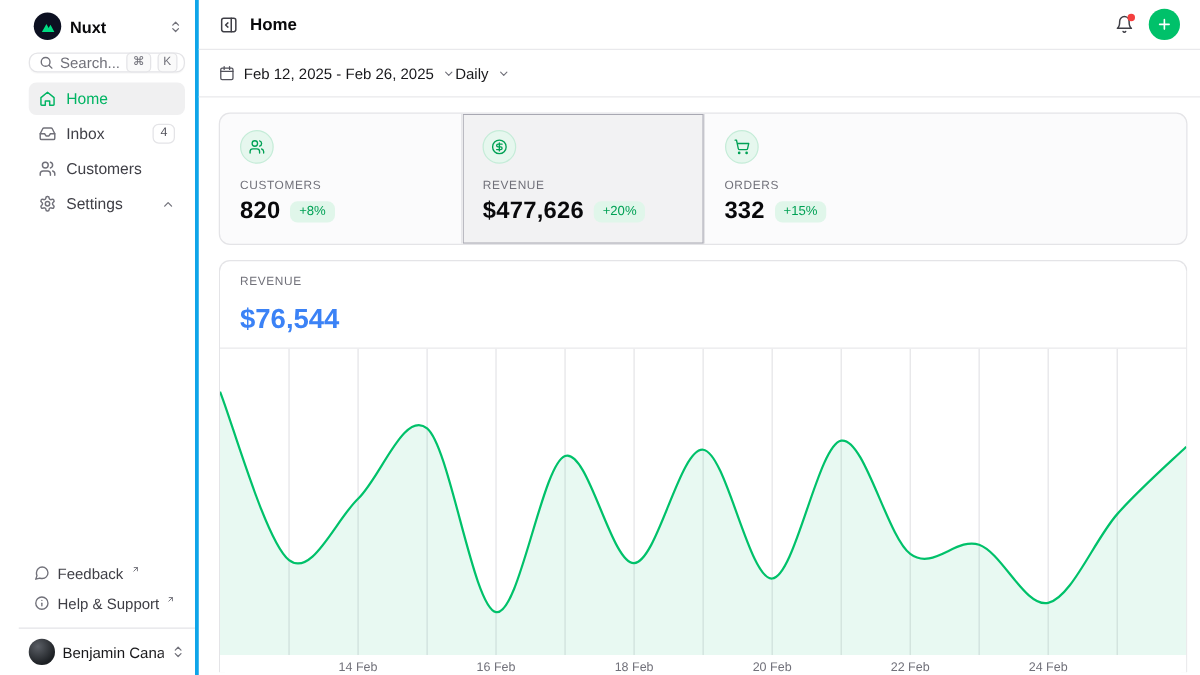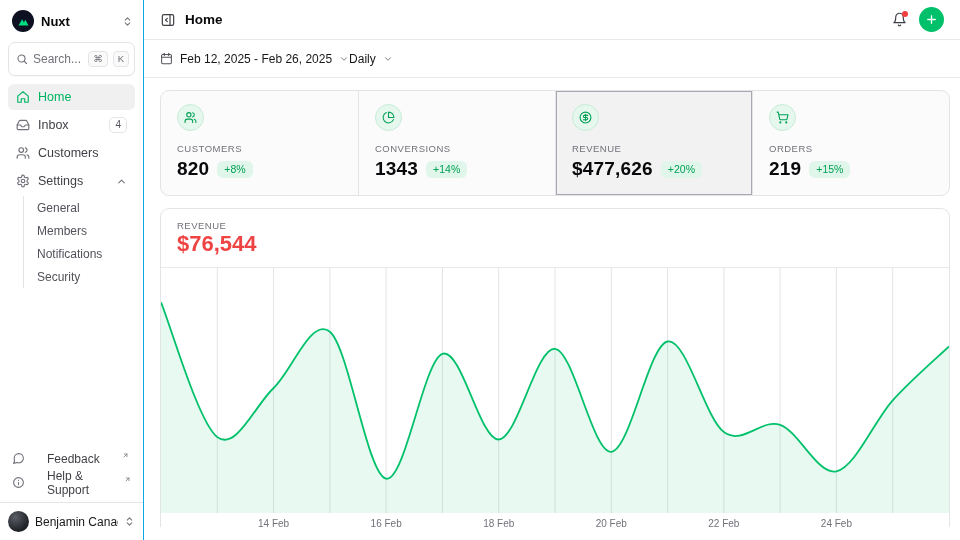--- a/index.html
+++ b/index.html
@@ -8,8 +8,8 @@
   .app { display:flex; width:960px; height:540px; }
 
   
-  .sidebar { width:144px; min-width:144px; border-right:1px solid #0ea5e9;
-    display:flex; flex-direction:column; background:#fff; }
+  .sidebar { width:144px; min-width:144px; border-right:3px solid #0ea5e9;
+    display:flex; flex-direction:column; background:#fff;margin-left:15px; }
   .brand-row { display:flex; align-items:center; gap:7px; padding:10px 10px 6px 12px; }
   .brand-logo { width:22px; height:22px; border-radius:50%; background:#0c1021;
     display:flex; align-items:center; justify-content:center; flex:0 0 auto; }

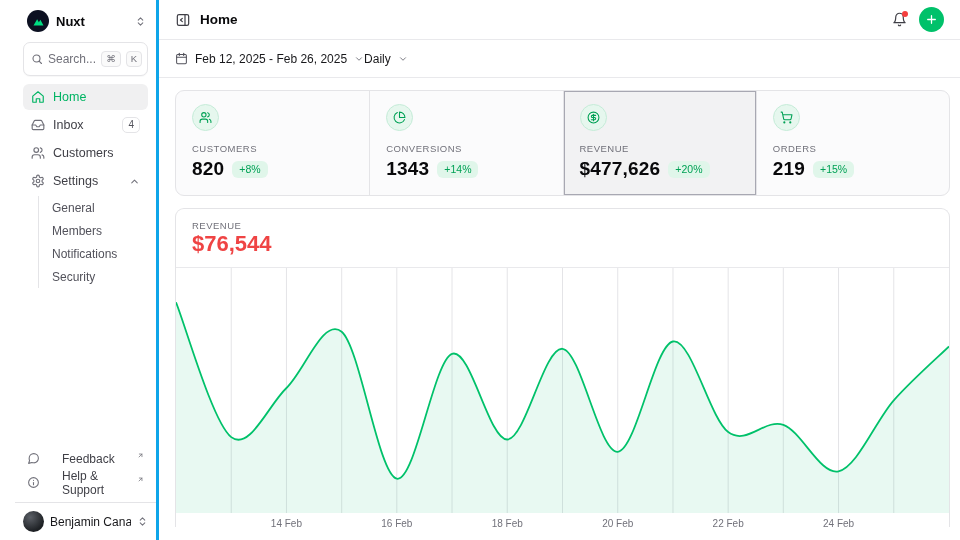--- a/index.html
+++ b/index.html
@@ -15,7 +15,7 @@
     display:flex; align-items:center; justify-content:center; flex:0 0 auto; }
   .brand-name { font-size:13px; font-weight:700; color:#09090b; flex:1; }
   .updown { color:#71717a; display:flex; }
-  .search-box { margin:4px 8px 6px; height:34px; border:1px solid #e4e4e7; border-radius:7px;
+  .search-box { margin:4px 8px 6px; height:16px; border:1px solid #e4e4e7; border-radius:7px;
     background:#fff; display:flex; align-items:center; gap:5px; padding:0 5px 0 7px;
     box-shadow:0 1px 1px rgba(0,0,0,.03); }
   .search-box svg { color:#71717a; flex:0 0 auto; }

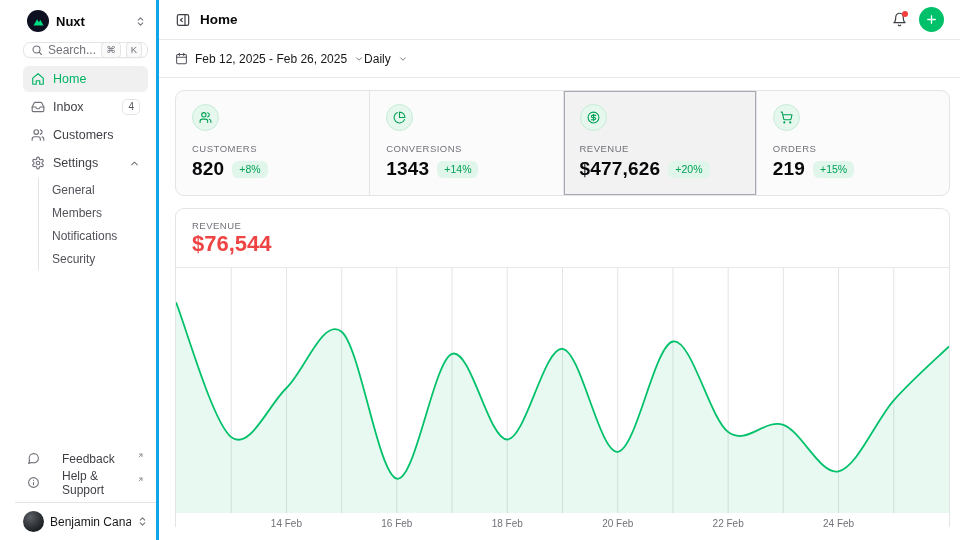--- a/index.html
+++ b/index.html
@@ -304,19 +304,6 @@
             <span class="delta-badge">+8%</span>
           </div>
         </div>
-        <div class="stat-card">
-          <span class="stat-icon">
-            <svg width="13" height="13" viewBox="0 0 24 24" fill="none" stroke="currentColor" stroke-width="2" stroke-linecap="round" stroke-linejoin="round">
-                <path d="M21.21 15.89A10 10 0 1 1 8 2.83"></path>
-                <path d="M22 12A10 10 0 0 0 12 2v10z"></path>
-              </svg>
-          </span>
-          <div class="stat-label">CONVERSIONS</div>
-          <div class="stat-value-row">
-            <span class="stat-value">1343</span>
-            <span class="delta-badge">+14%</span>
-          </div>
-        </div>
         <div class="stat-card selected">
           <span class="stat-icon">
             <svg width="13" height="13" viewBox="0 0 24 24" fill="none" stroke="currentColor" stroke-width="2" stroke-linecap="round" stroke-linejoin="round">

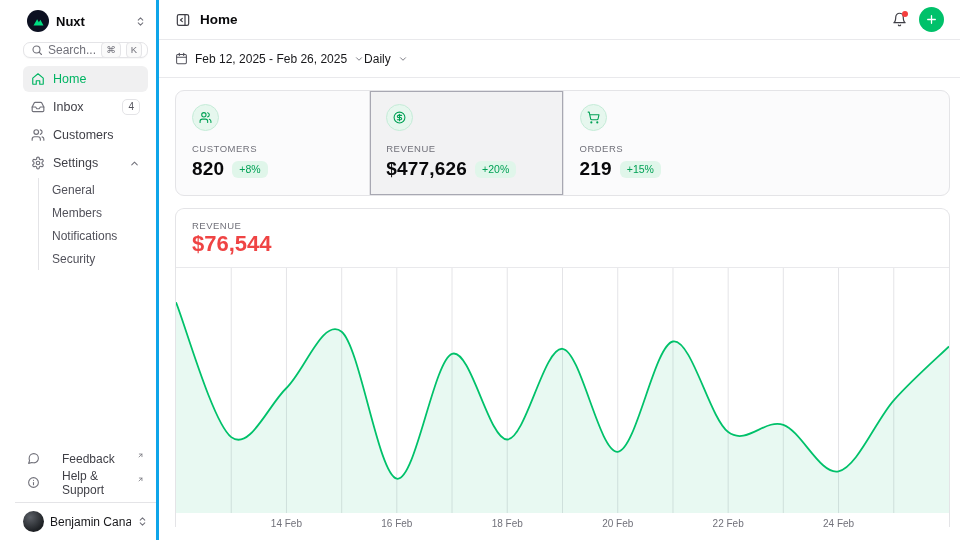--- a/index.html
+++ b/index.html
@@ -328,7 +328,7 @@
           </span>
           <div class="stat-label">ORDERS</div>
           <div class="stat-value-row">
-            <span class="stat-value">219</span>
+            <span class="stat-value">332</span>
             <span class="delta-badge">+15%</span>
           </div>
         </div>

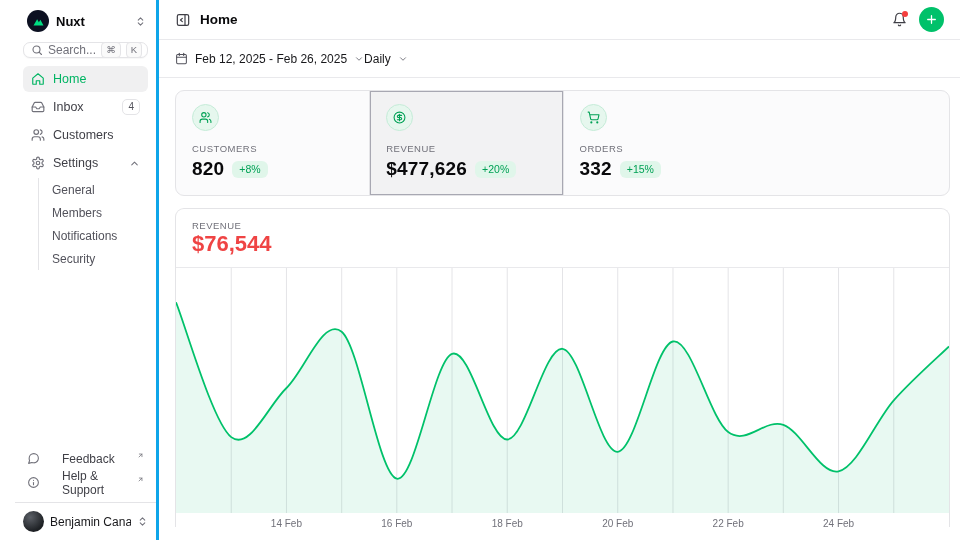--- a/index.html
+++ b/index.html
@@ -177,12 +177,6 @@
             </svg>
         </span>
       </div>
-      <div class="sub-list">
-        <div class="sub-item">General</div>
-        <div class="sub-item">Members</div>
-        <div class="sub-item">Notifications</div>
-        <div class="sub-item">Security</div>
-      </div>
     </nav>
 
     <div class="side-spacer"></div>

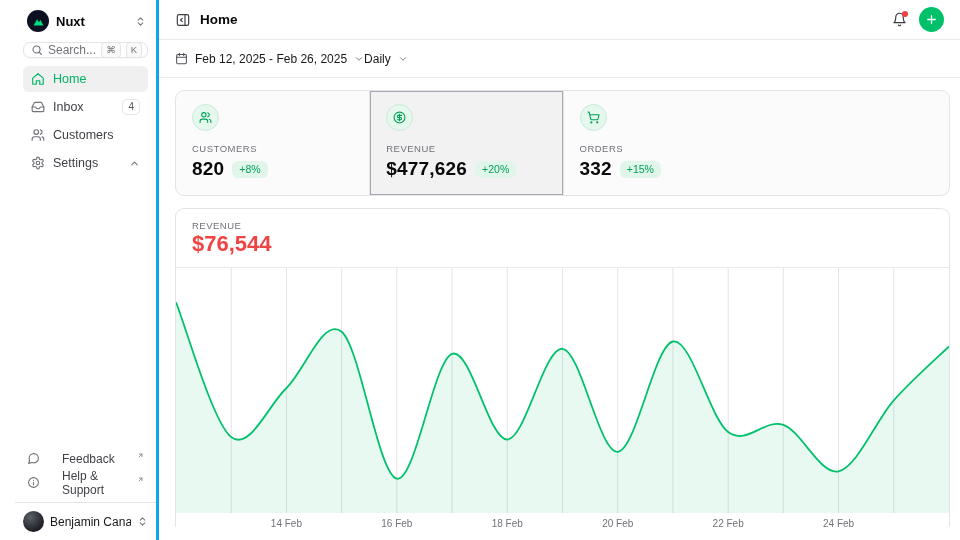--- a/index.html
+++ b/index.html
@@ -94,7 +94,7 @@
   .chart-head { padding:11px 16px 10px; border-bottom:1px solid #e9e9ec; }
   .chart-label { font-size:9.5px; font-weight:500; letter-spacing:.5px; color:#71717a;
     text-transform:uppercase; }
-  .chart-value { margin-top:0; font-size:22px; font-weight:700; color:#ef4444; }
+  .chart-value { margin-top:11px; font-size:22px; font-weight:700; color:#3b82f6; }
   .plot { position:relative; height:245px; }
   .plot svg { position:absolute; inset:0; width:100%; height:100%; display:block; }
   .xaxis { position:relative; height:14px; }

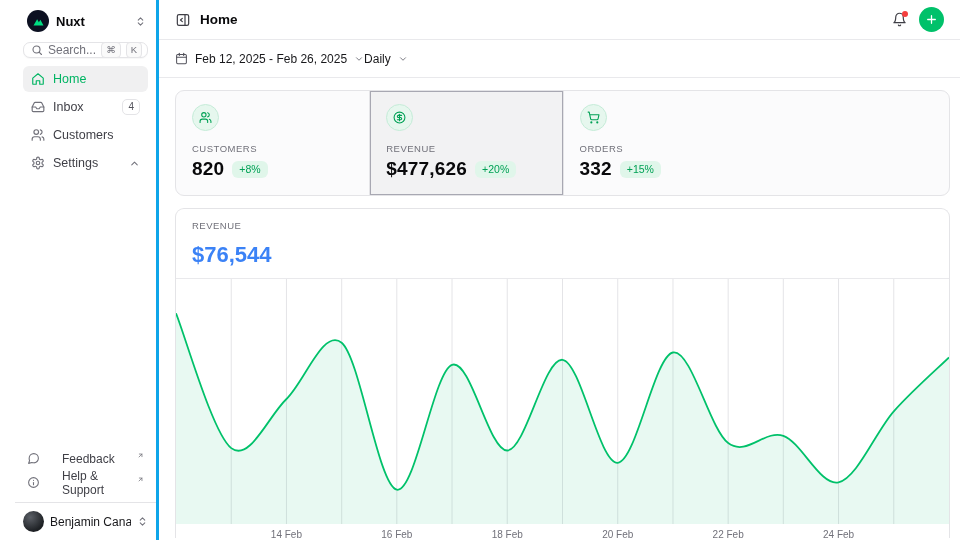--- a/index.html
+++ b/index.html
@@ -39,7 +39,7 @@
     font-size:12px; color:#52525b; cursor:pointer; }
   .side-spacer { flex:1; }
   .side-footer { padding:4px 8px 8px; display:flex; flex-direction:column; gap:1px; }
-  .foot-item { height:23px; display:flex; align-items:center; gap:22px; padding:0 4px;
+  .foot-item { height:23px; display:flex; align-items:center; gap:6px; padding:0 4px;
     font-size:12px; color:#3f3f46; cursor:pointer; }
   .foot-item .fi { color:#71717a; display:flex; }
   .ext { color:#71717a; position:relative; top:-3px; display:flex; }

